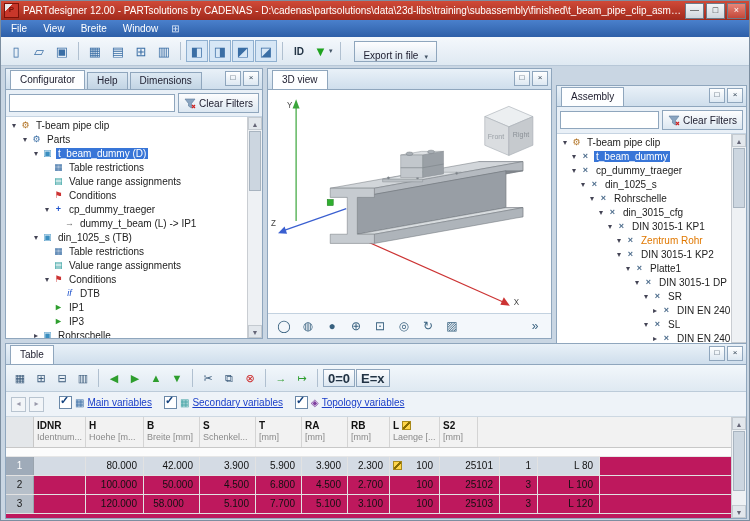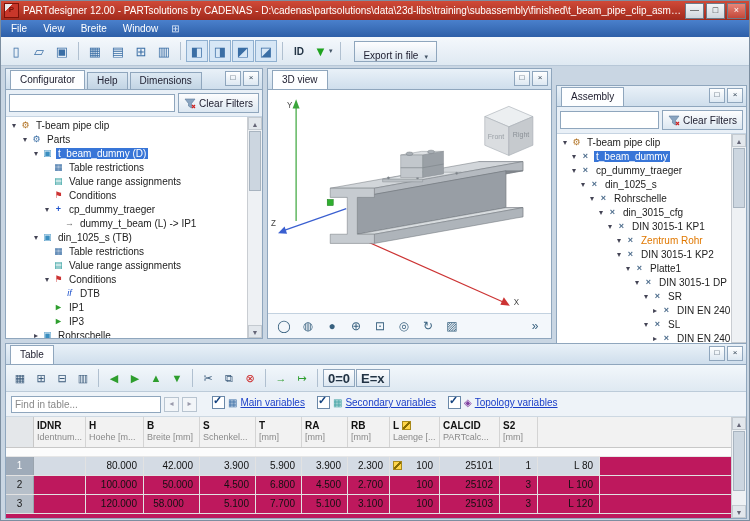--- a/index.html
+++ b/index.html
@@ -542,7 +542,6 @@
         </button>
       </div>
     <div class="findrow">
-      <input id="find-input" placeholder="Find in table..." style="">
       <button class="mini">◂</button>
       <button class="mini">▸</button>
       <span id="varfilters"><span class="varfilter">

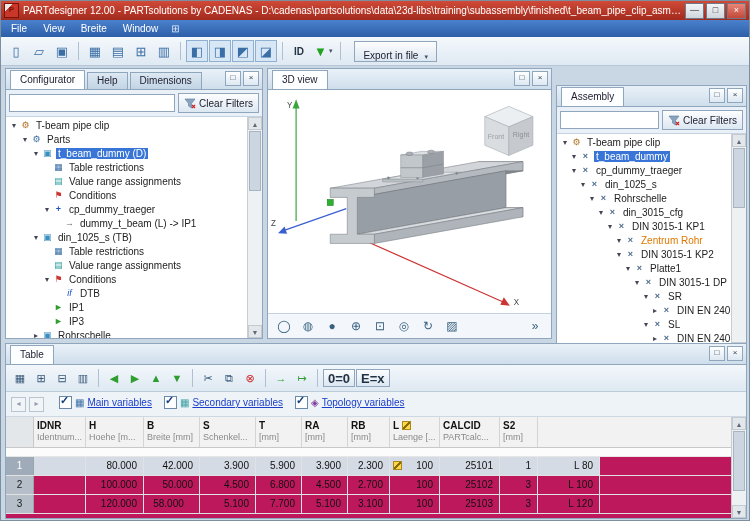--- a/index.html
+++ b/index.html
@@ -617,12 +617,6 @@
               </div>
               <div class="g-desc">Laenge [...</div>
             </div>
-            <div class="g-th" style="width: 60px;">
-              <div class="g-key">
-                <span>CALCID</span>
-              </div>
-              <div class="g-desc">PARTcalc...</div>
-            </div>
             <div class="g-th" style="width: 38px;">
               <div class="g-key">
                 <span>S2</span>

